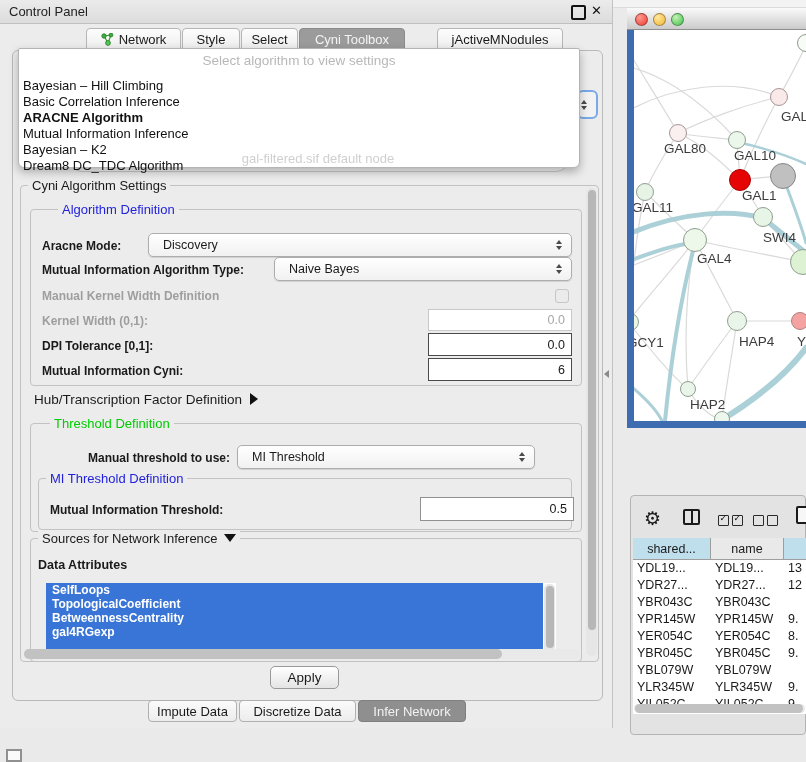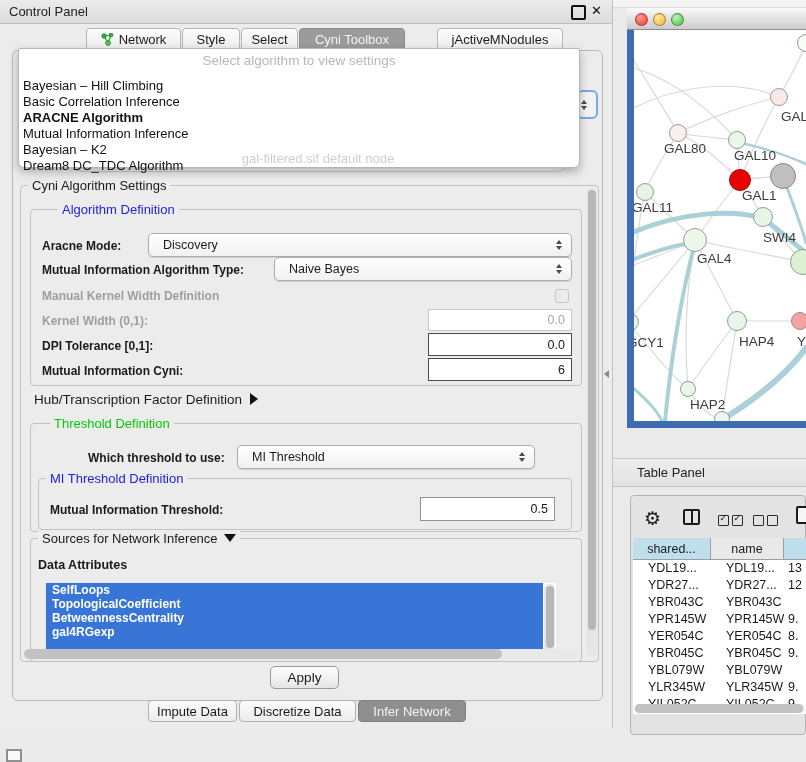--- a/index.html
+++ b/index.html
@@ -192,7 +192,7 @@
     <div class="group" style="left:30px;top:423px;width:550px;height:107px;"></div>
     <span class="group-label" style="left:50px;top:416px;color:#00CC00;">Threshold Definition</span>
 
-    <span class="flabel" style="left:88px;top:451px;">Which threshold to use:</span>
+    <span class="flabel" style="left:88px;top:451px;">Manual threshold to use:</span>
     <div class="combo" style="left:237px;top:445px;width:298px;height:24px;">
       <span>MI Threshold</span>
       <span class="spinner">

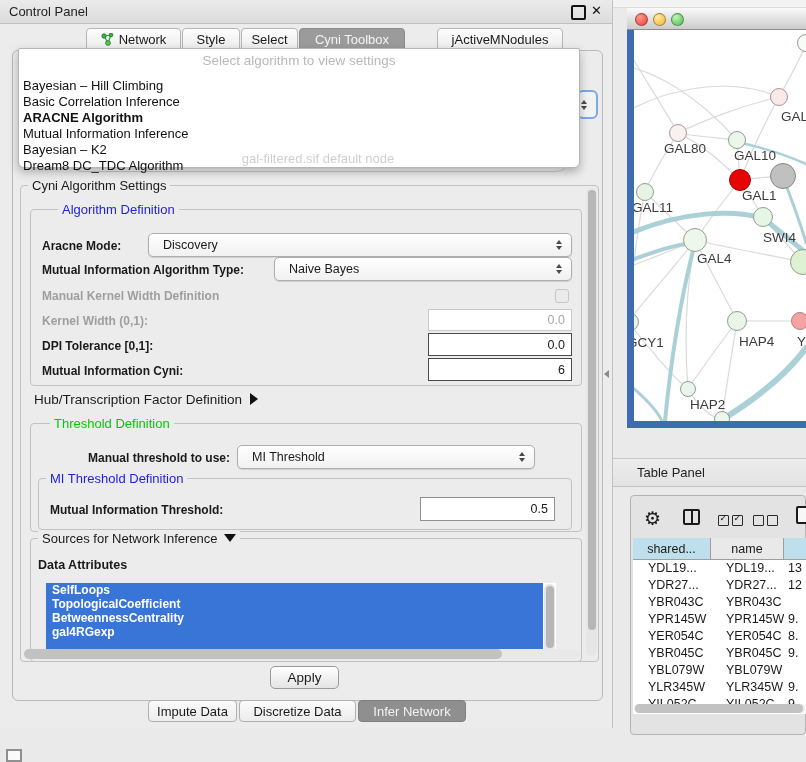--- a/index.html
+++ b/index.html
@@ -325,9 +325,6 @@
       </div>
   </div>
 
-  <div class="tp-titlebar">
-    <span class="tp-title">Table Panel</span>
-  </div>
   <div class="tp-body"></div>
   <span class="gear">⚙</span>
   <span class="colicon"></span>

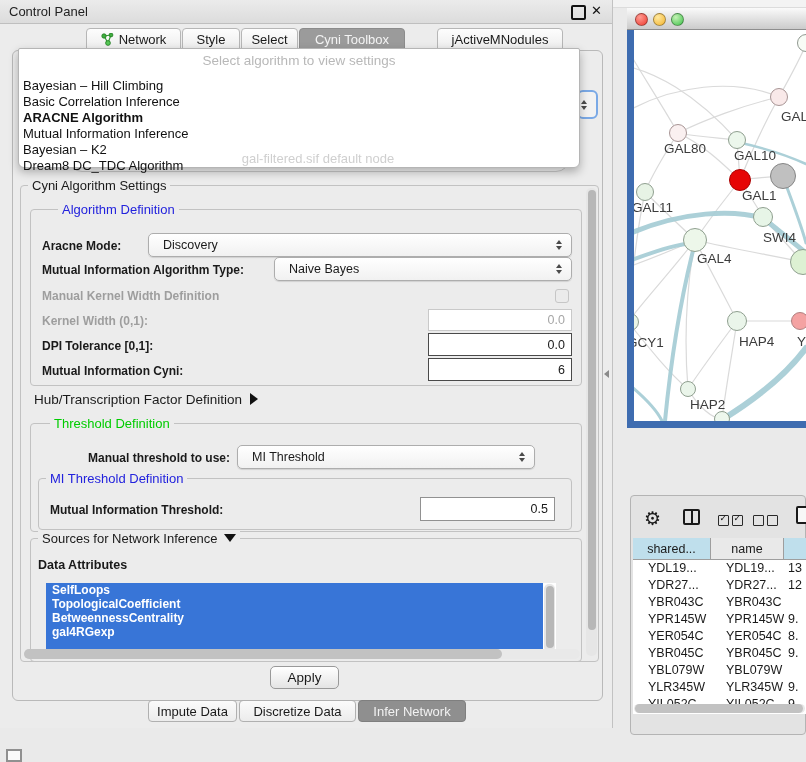--- a/index.html
+++ b/index.html
@@ -204,7 +204,7 @@
     <div class="group" style="left:38px;top:478px;width:532px;height:50px;"></div>
     <span class="group-label" style="left:46px;top:471px;color:#2222DD;">MI Threshold Definition</span>
     <span class="flabel" style="left:50px;top:503px;">Mutual Information Threshold:</span>
-    <div class="tinput soft" style="left:420px;top:497px;width:135px;height:24px;">
+    <div class="tinput soft" style="left:420px;top:497px;width:154px;height:24px;">
       <span>0.5</span>
     </div>
 

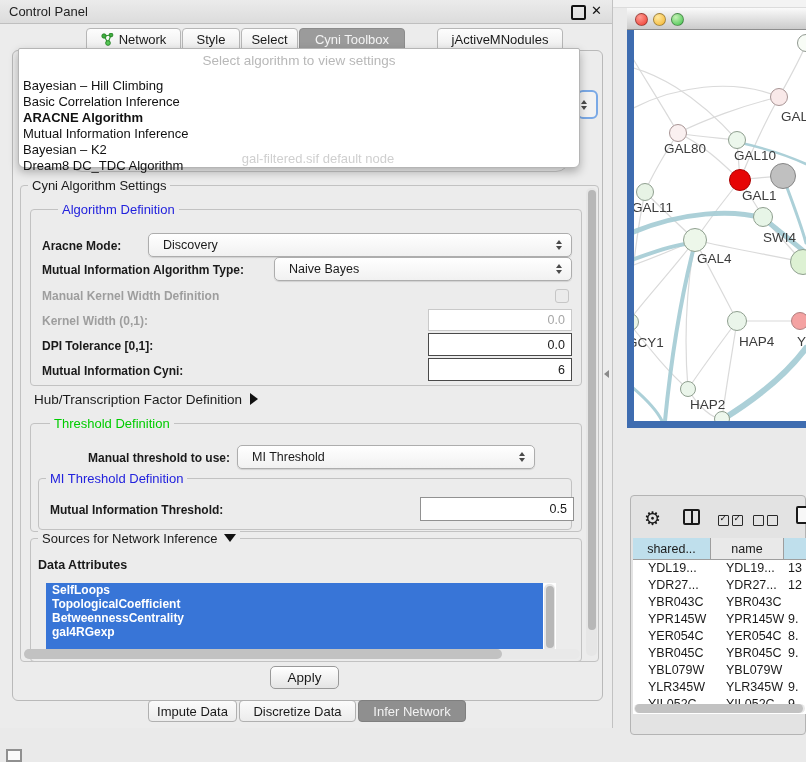--- a/index.html
+++ b/index.html
@@ -76,7 +76,7 @@
   .hcell{height:22px;border-right:1px solid #9e9e9e;border-bottom:1px solid #9e9e9e;box-sizing:border-box;
          font-size:12.5px;display:flex;align-items:center;justify-content:center;background:#BFDFEC;}
   .trow{display:flex;height:17px;}
-  .tcell{font-size:12.5px;line-height:17px;white-space:nowrap;overflow:hidden;box-sizing:border-box;padding-left:15px;}
+  .tcell{font-size:12.5px;line-height:17px;white-space:nowrap;overflow:hidden;box-sizing:border-box;padding-left:4px;}
   .c0{width:78px;} .c1{width:73px;} .c2{width:60px;padding-left:4px;}
   .tbody{position:absolute;left:0;top:22px;width:260px;}
   .splitter-arrow{position:absolute;left:604px;top:370px;width:0;height:0;border-top:4px solid transparent;border-bottom:4px solid transparent;border-right:5px solid #8a8a8a;}

